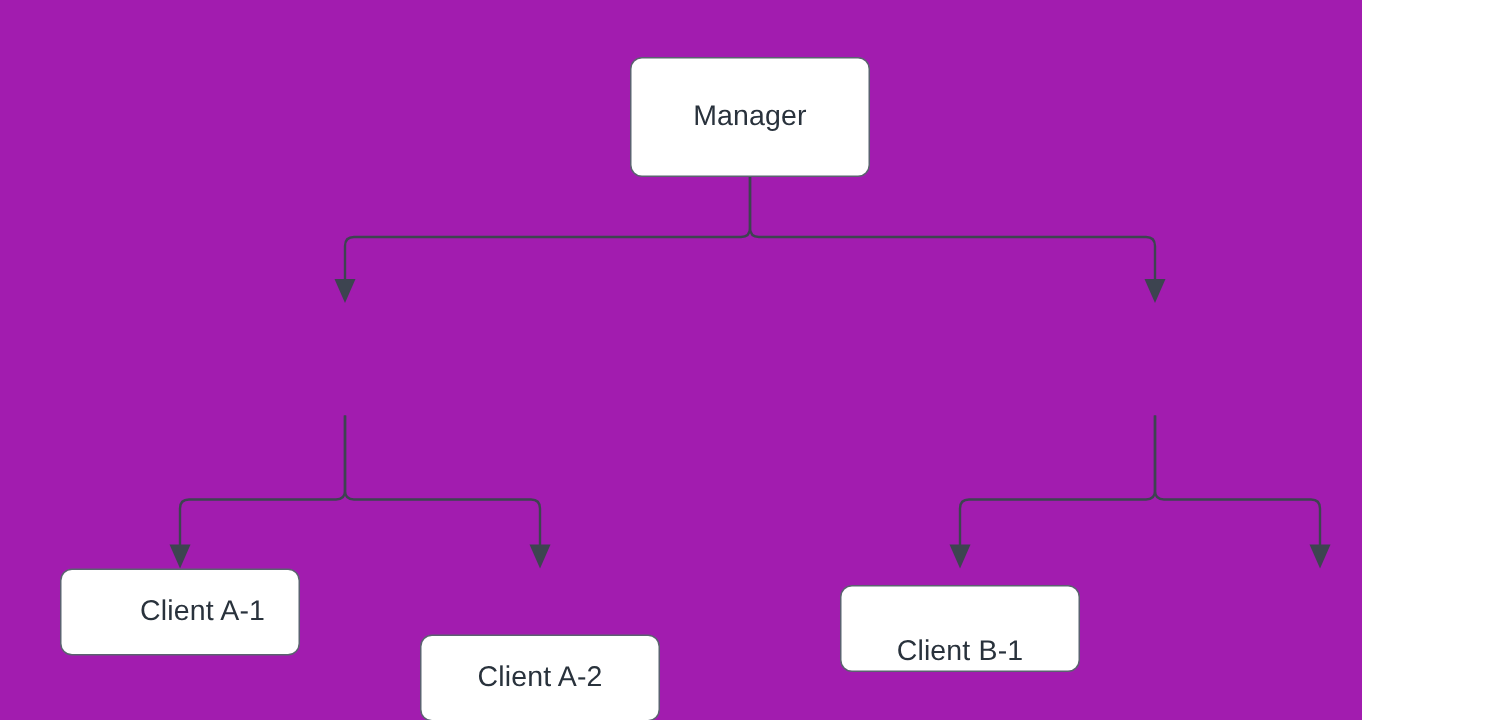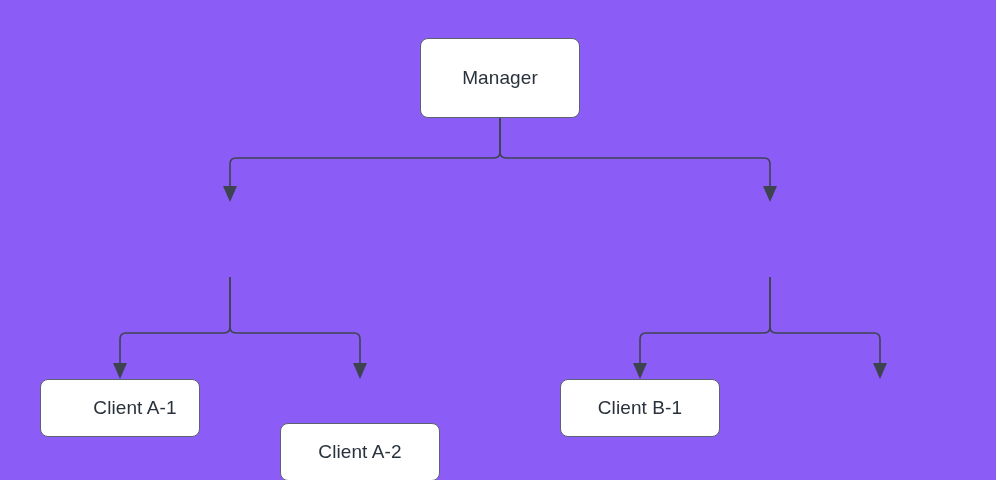--- a/index.html
+++ b/index.html
@@ -13,9 +13,9 @@
   }
   #canvas {
     position: relative;
-    width: 996px;
+    width: 908px;
     height: 480px;
-    background: #8b5cf6;
+    background: #a21caf;
     overflow: hidden;
   }
   #edge-layer {

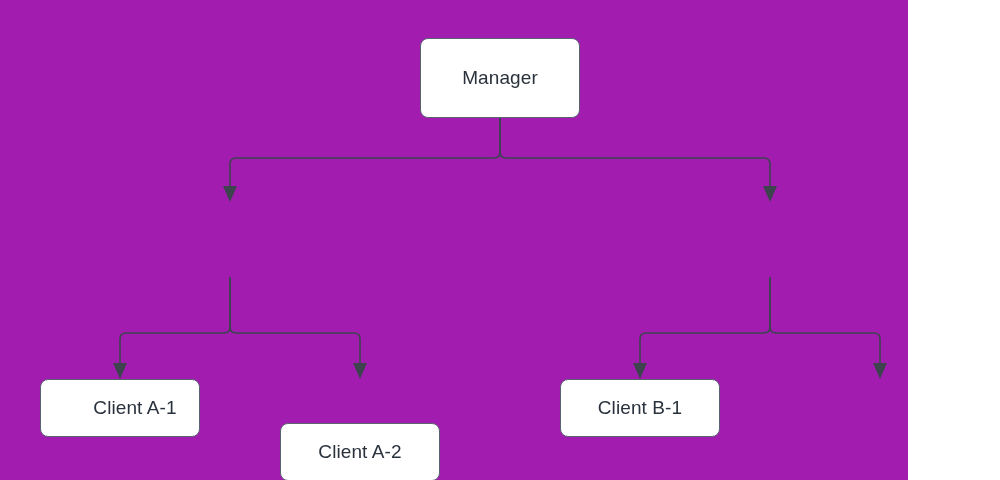--- a/index.html
+++ b/index.html
@@ -53,7 +53,7 @@
   .node-subB   { left: 680px; top: 202px; width: 180px; height: 75px; }
   .node-cA1    { left: 40px;  top: 379px; width: 160px; height: 58px; padding-left: 30px; }
   .node-cA2    { left: 280px; top: 379px; width: 160px; height: 58px; margin-top: 44px; }
-  .node-cB1    { left: 560px; top: 379px; width: 160px; height: 58px; }
+  .node-cB1    { left: 560px; top: 390px; width: 160px; height: 58px; align-items: flex-end; }
   .node-cB2    { left: 800px; top: 379px; width: 160px; height: 58px; }
   .edge-path {
     fill: none;

